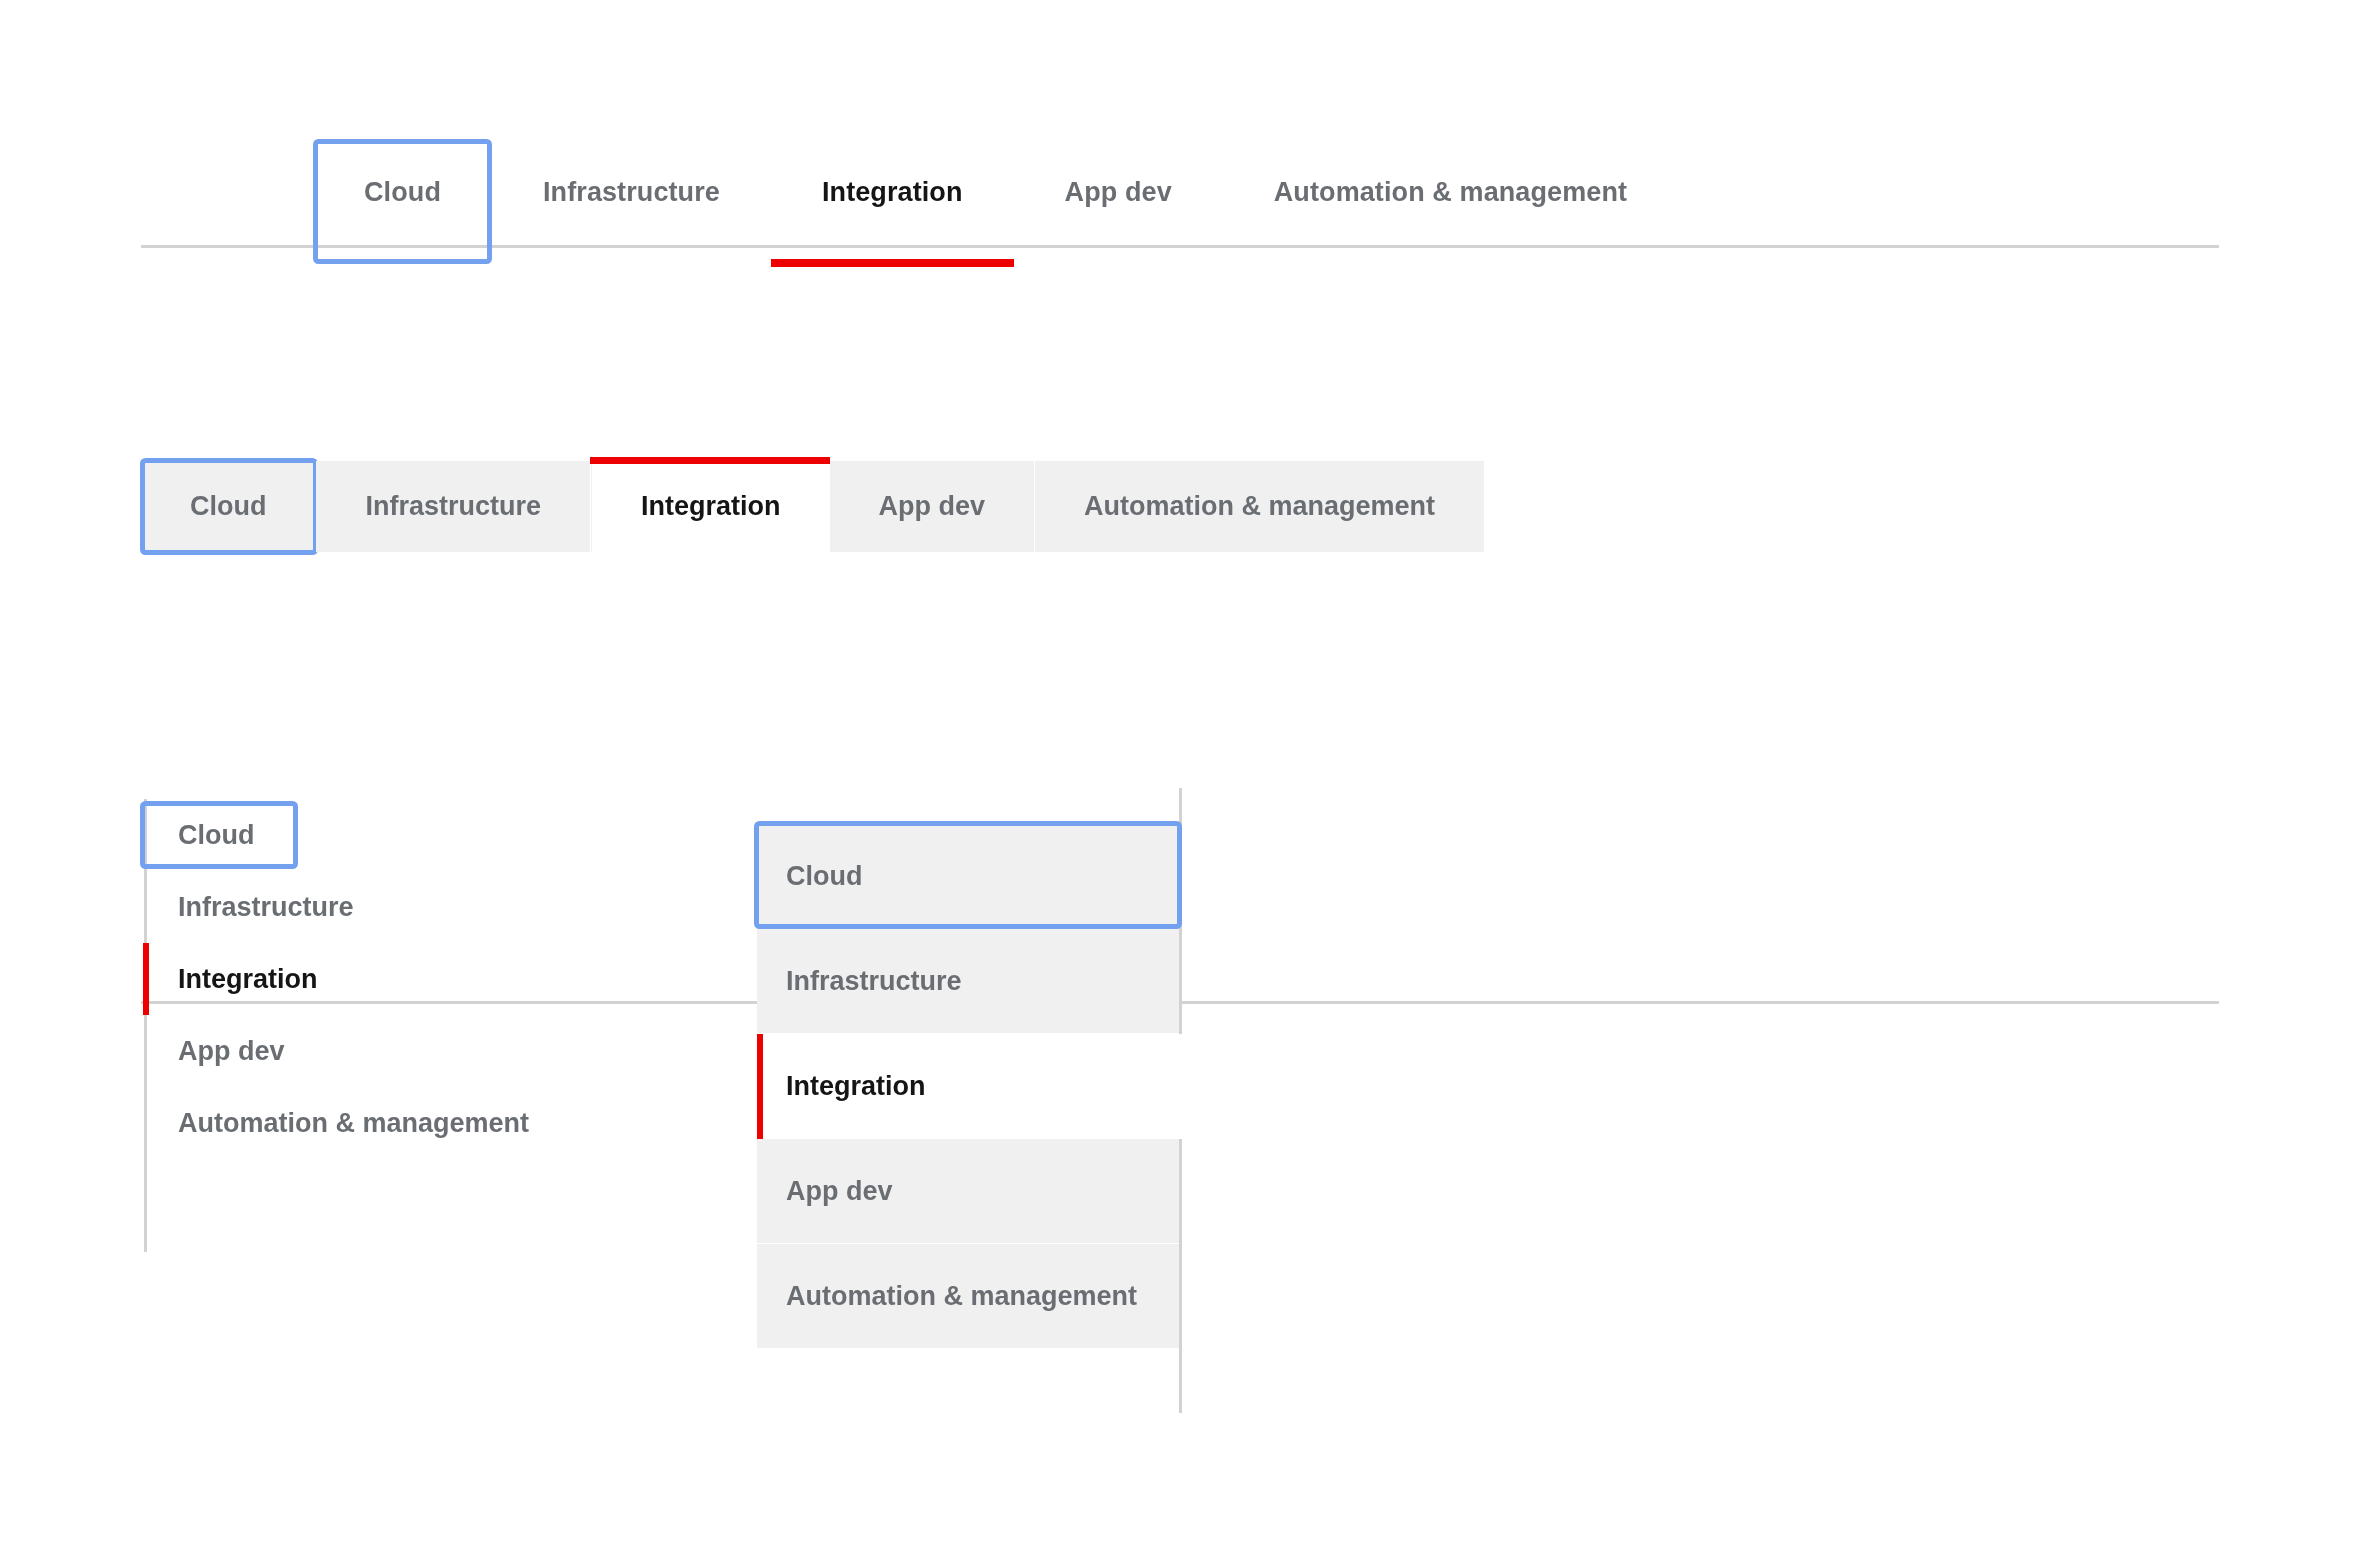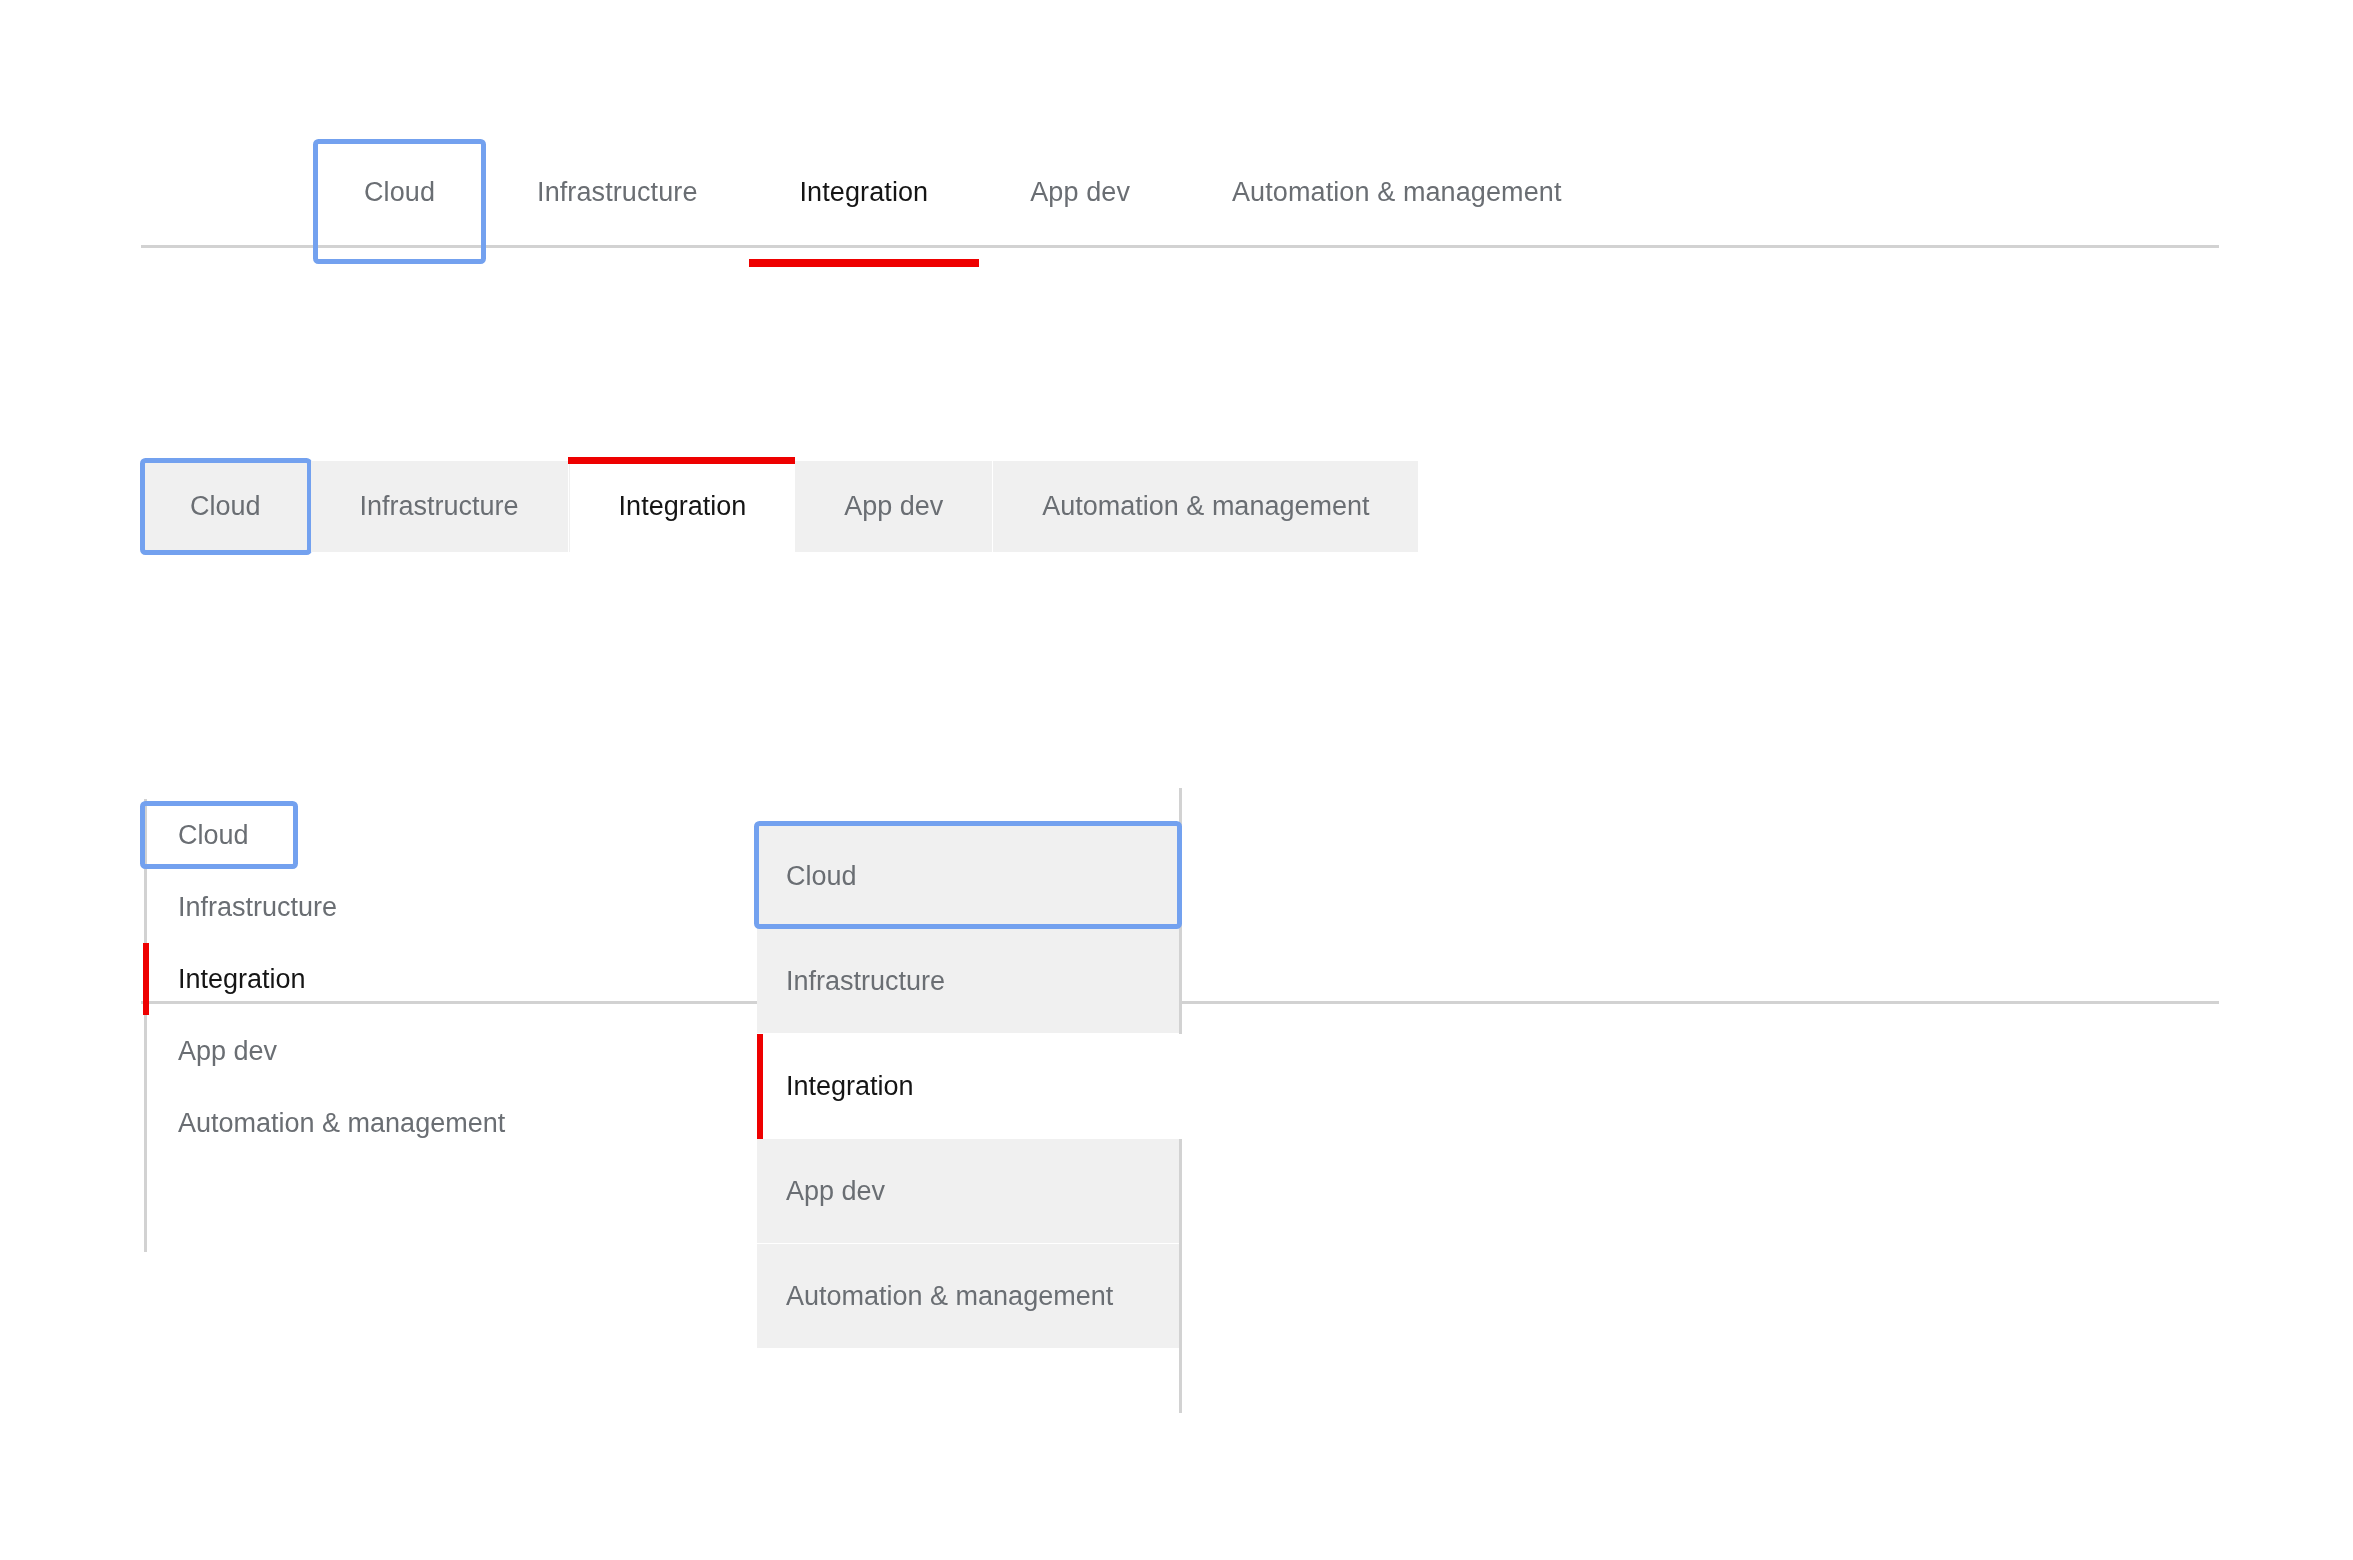--- a/index.html
+++ b/index.html
@@ -19,6 +19,7 @@
   .canvas {
     position: absolute;
     inset: 0;
+    font-weight: bold;
   }
 
   

